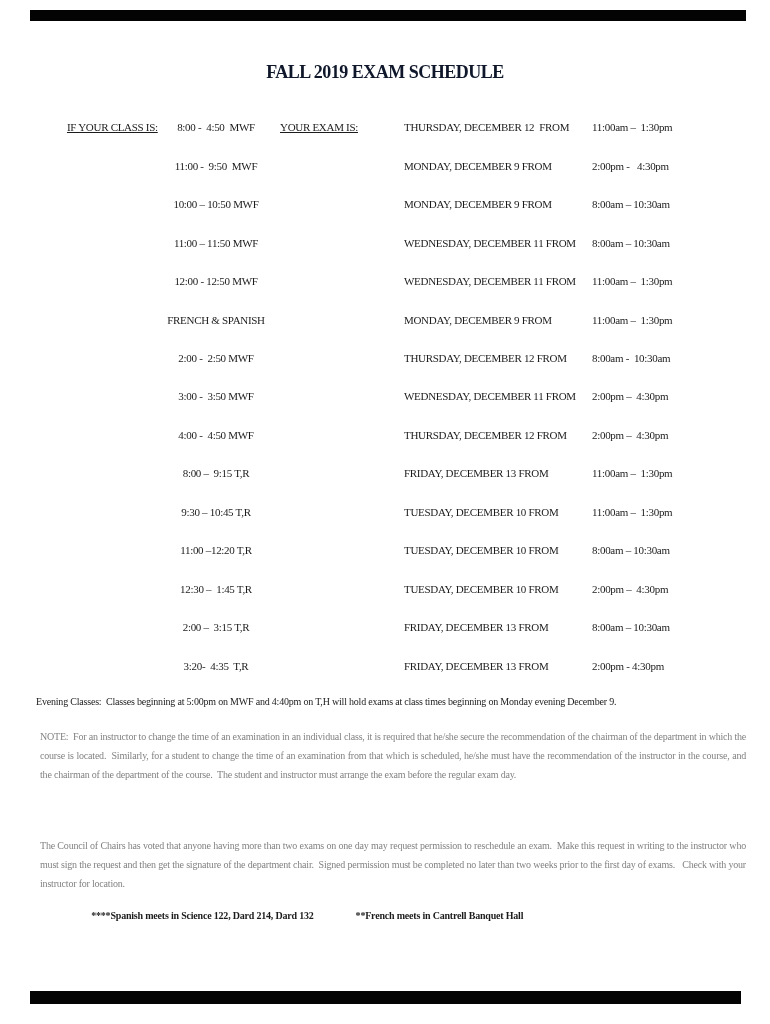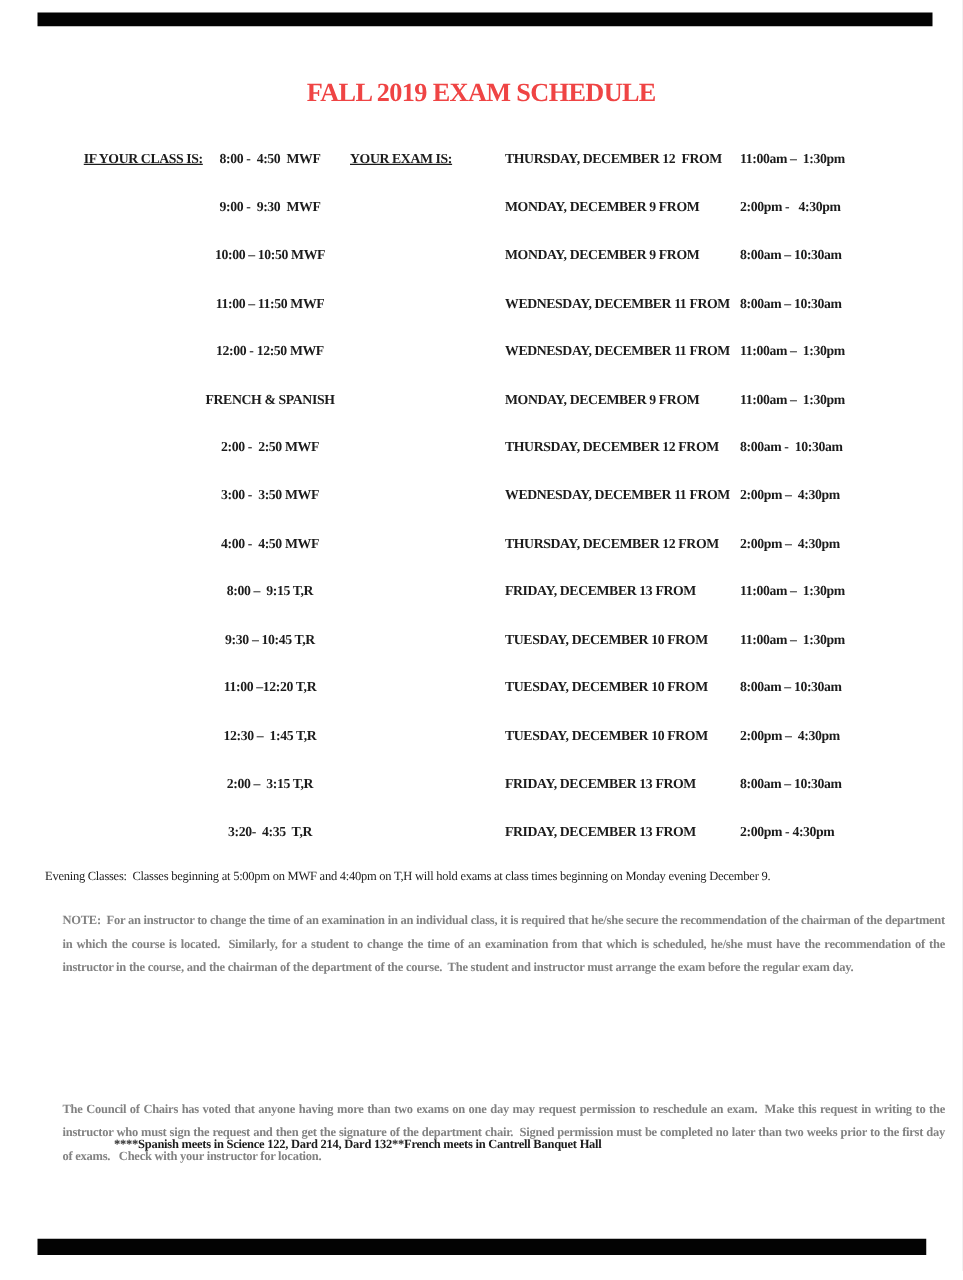--- a/index.html
+++ b/index.html
@@ -25,10 +25,10 @@
     top: 62px; left: 0;
     width: 100%;
     text-align: center;
-    font-size: 21px;
+    font-size: 18px;
     font-weight: 700;
     letter-spacing: -0.5px;
-    color: #ef4444;
+    color: #0f172a;
   }
 
   .row {

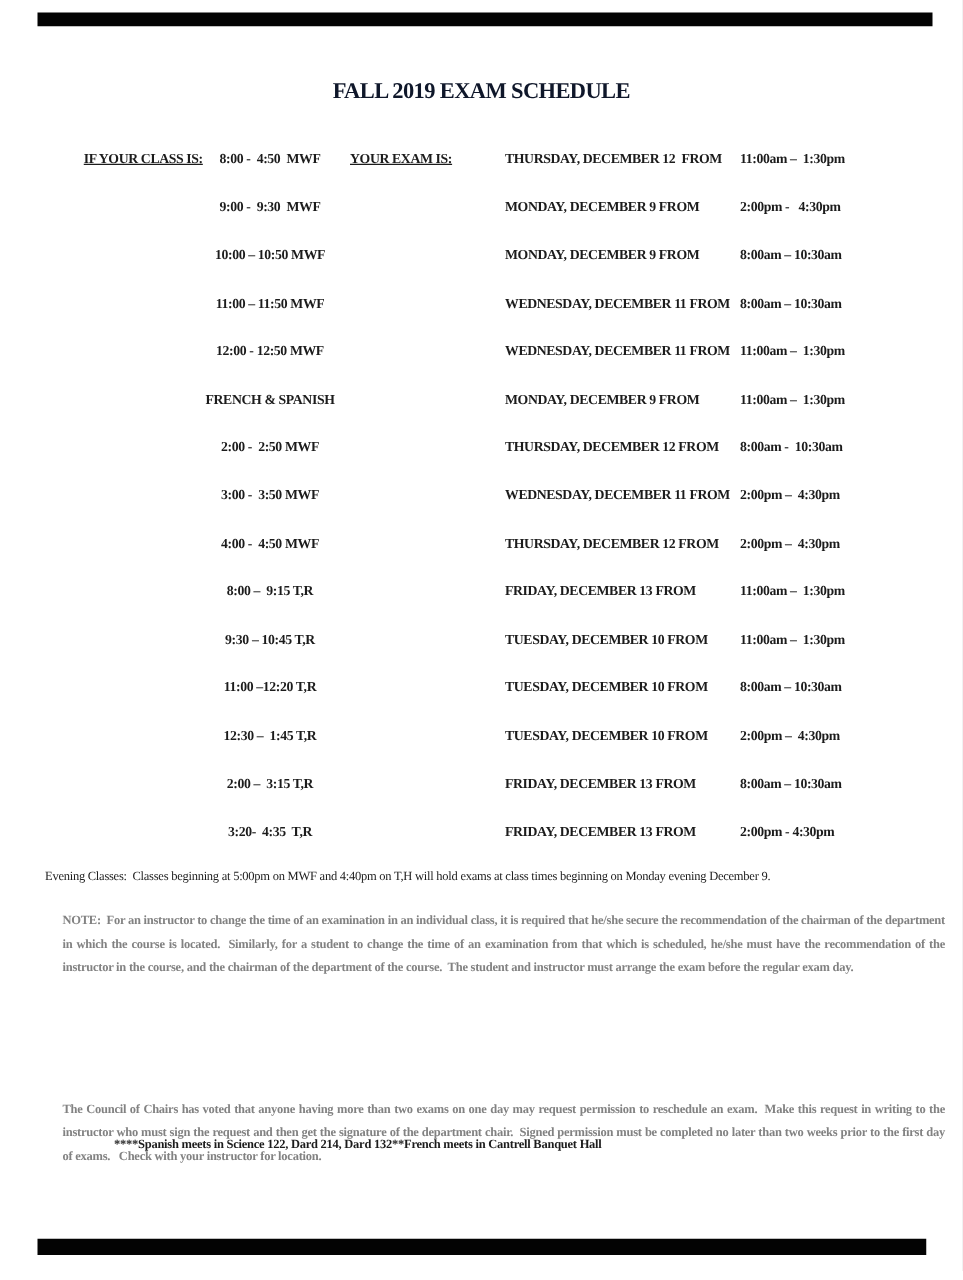--- a/index.html
+++ b/index.html
@@ -37,7 +37,7 @@
     width: 661px;
     height: 18px;
     font-size: 11px;
-    font-weight: 700;
+    font-weight: 400;
     letter-spacing: -0.3px;
     padding-left: 22px;
   }

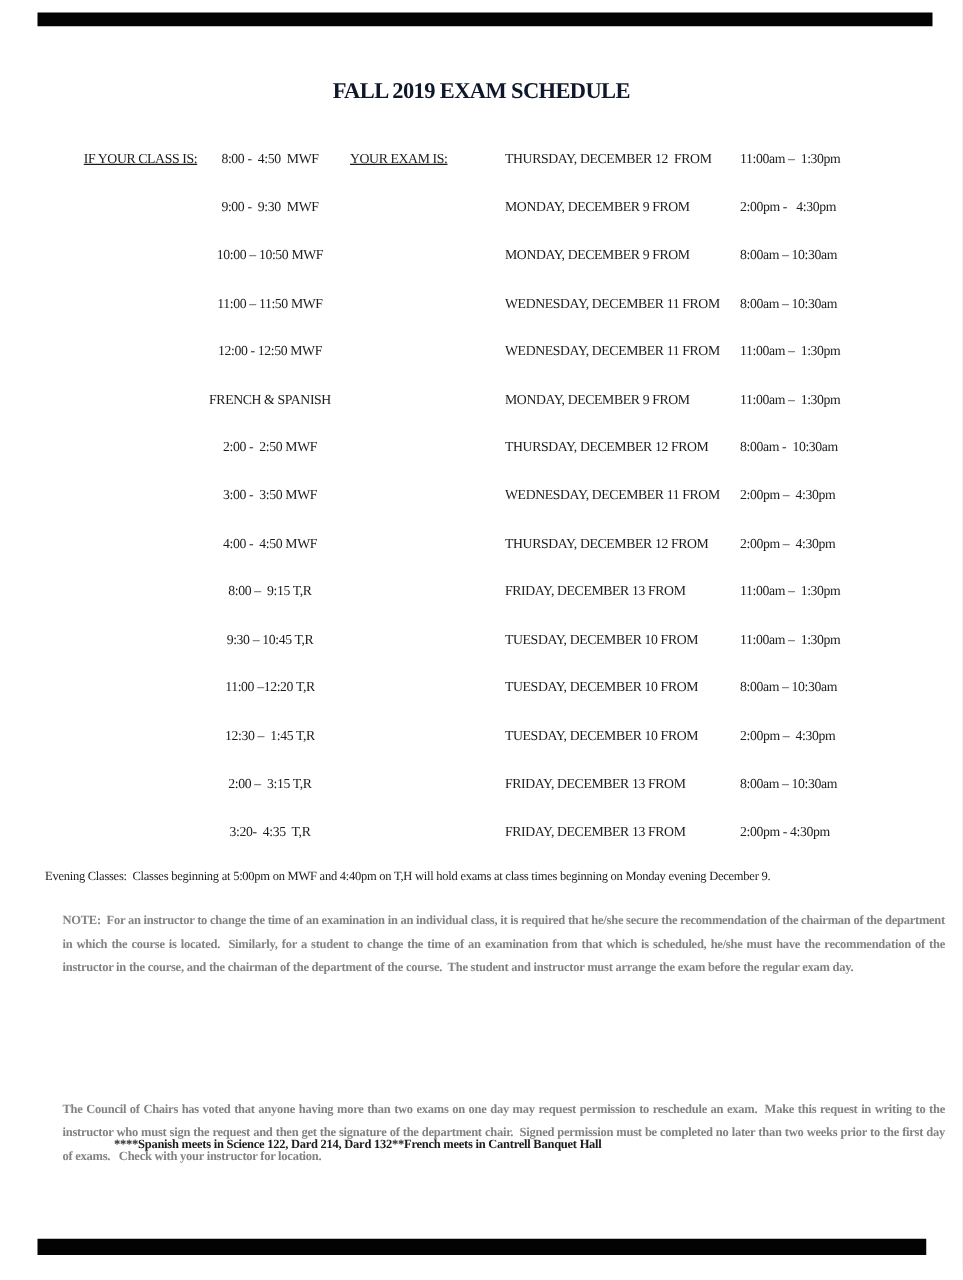--- a/index.html
+++ b/index.html
@@ -103,7 +103,7 @@
   </div>
 
   <div class="row" style="top:160px">
-    <span class="c-class">9:00 -  9:30  MWF</span>
+    <span class="c-class">11:00 -  9:50  MWF</span>
     <span class="c-day">MONDAY, DECEMBER 9 FROM</span>
     <span class="c-time">2:00pm -   4:30pm</span>
   </div>

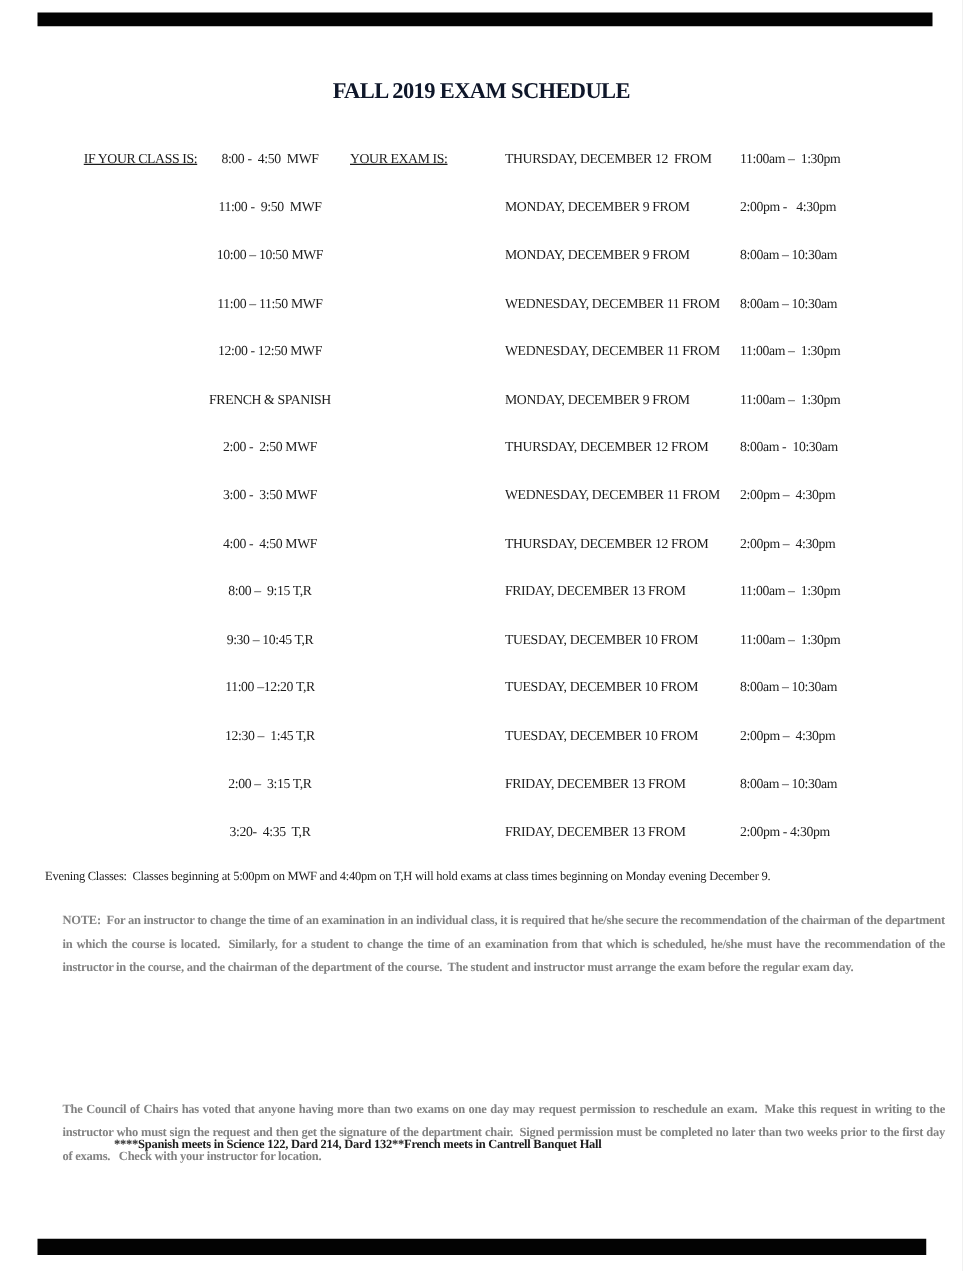--- a/index.html
+++ b/index.html
@@ -60,10 +60,10 @@
   }
   .para {
     position: absolute;
-    left: 50px;
+    left: 40px;
     width: 706px;
     font-size: 10px;
-    font-weight: 700;
+    font-weight: 400;
     letter-spacing: -0.2px;
     line-height: 19px;
     text-align: justify;

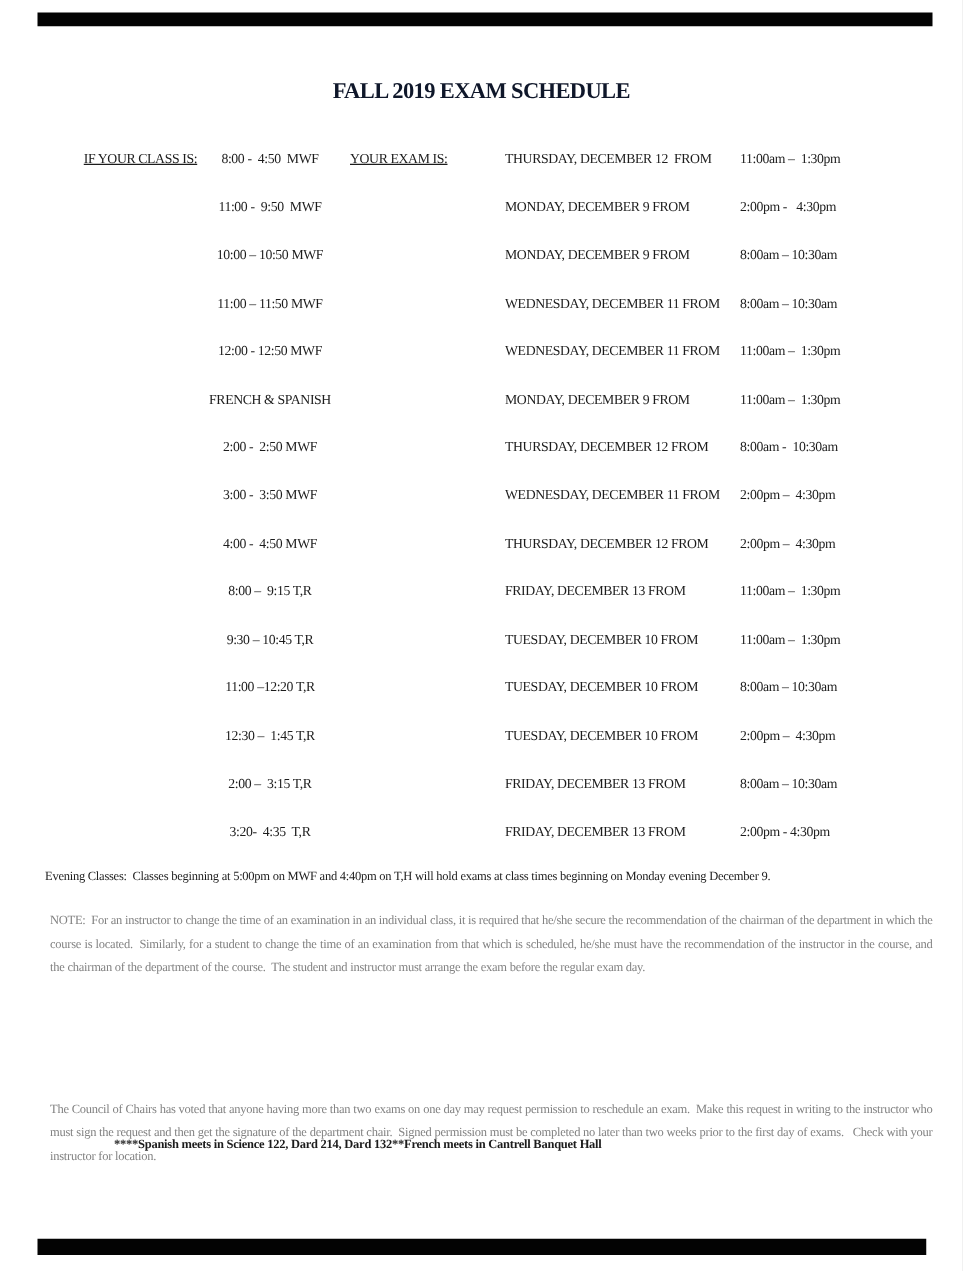--- a/index.html
+++ b/index.html
@@ -72,7 +72,7 @@
   }
   .note-para    { top: 727px; }
   .allreq-line  { top: 806px; text-align: left; }
-  .council-para { top: 836px; margin-top: 42px; }
+  .council-para { top: 836px; }
 
   .meets-line {
     position: absolute;

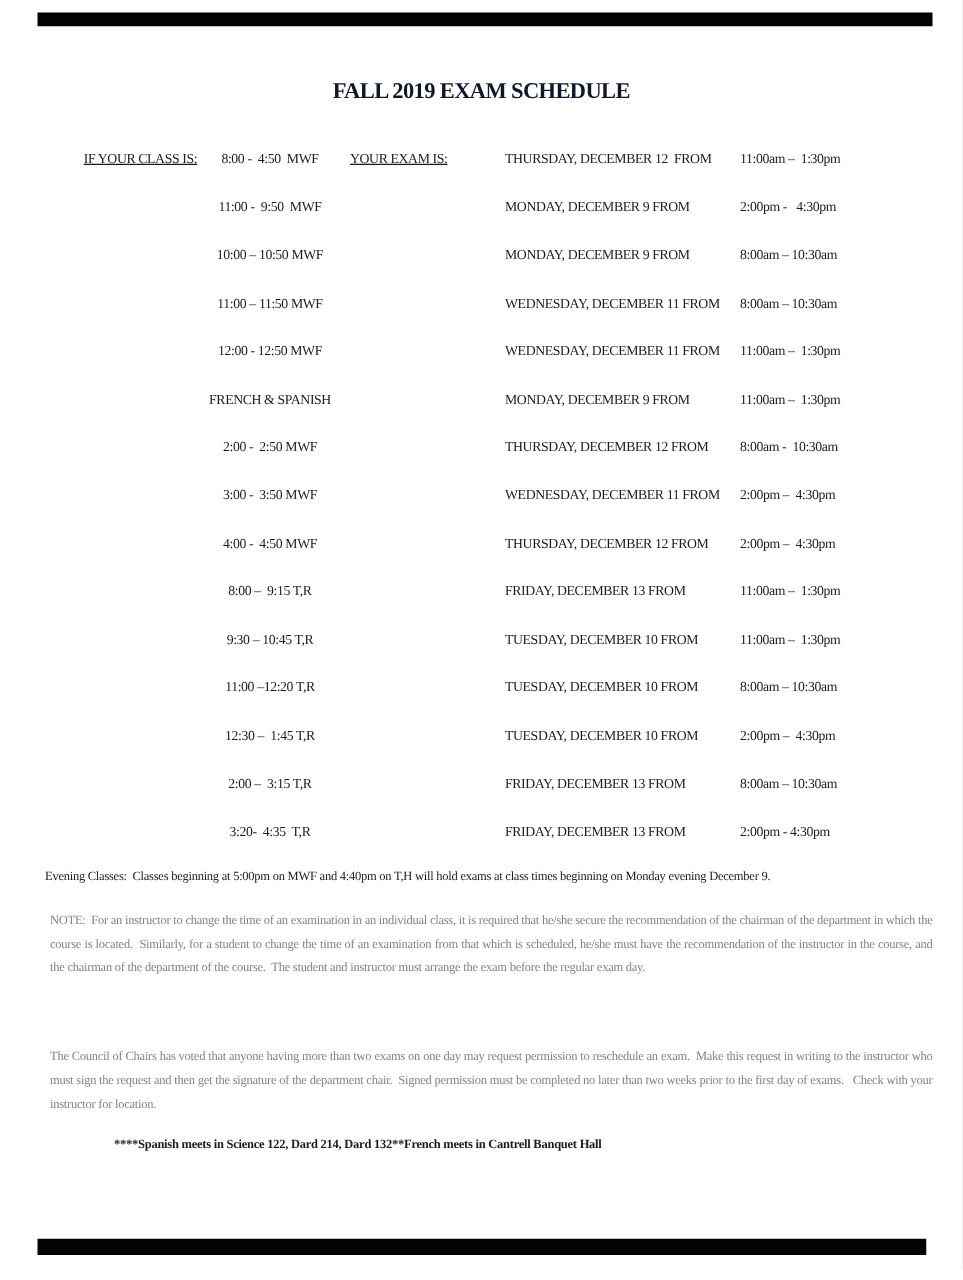--- a/index.html
+++ b/index.html
@@ -83,7 +83,7 @@
     white-space: pre;
     color: #1c1c1c;
   }
-  .meets-line .french { }
+  .meets-line .french { margin-left: 42px; }
 </style>
 </head>
 <body>

